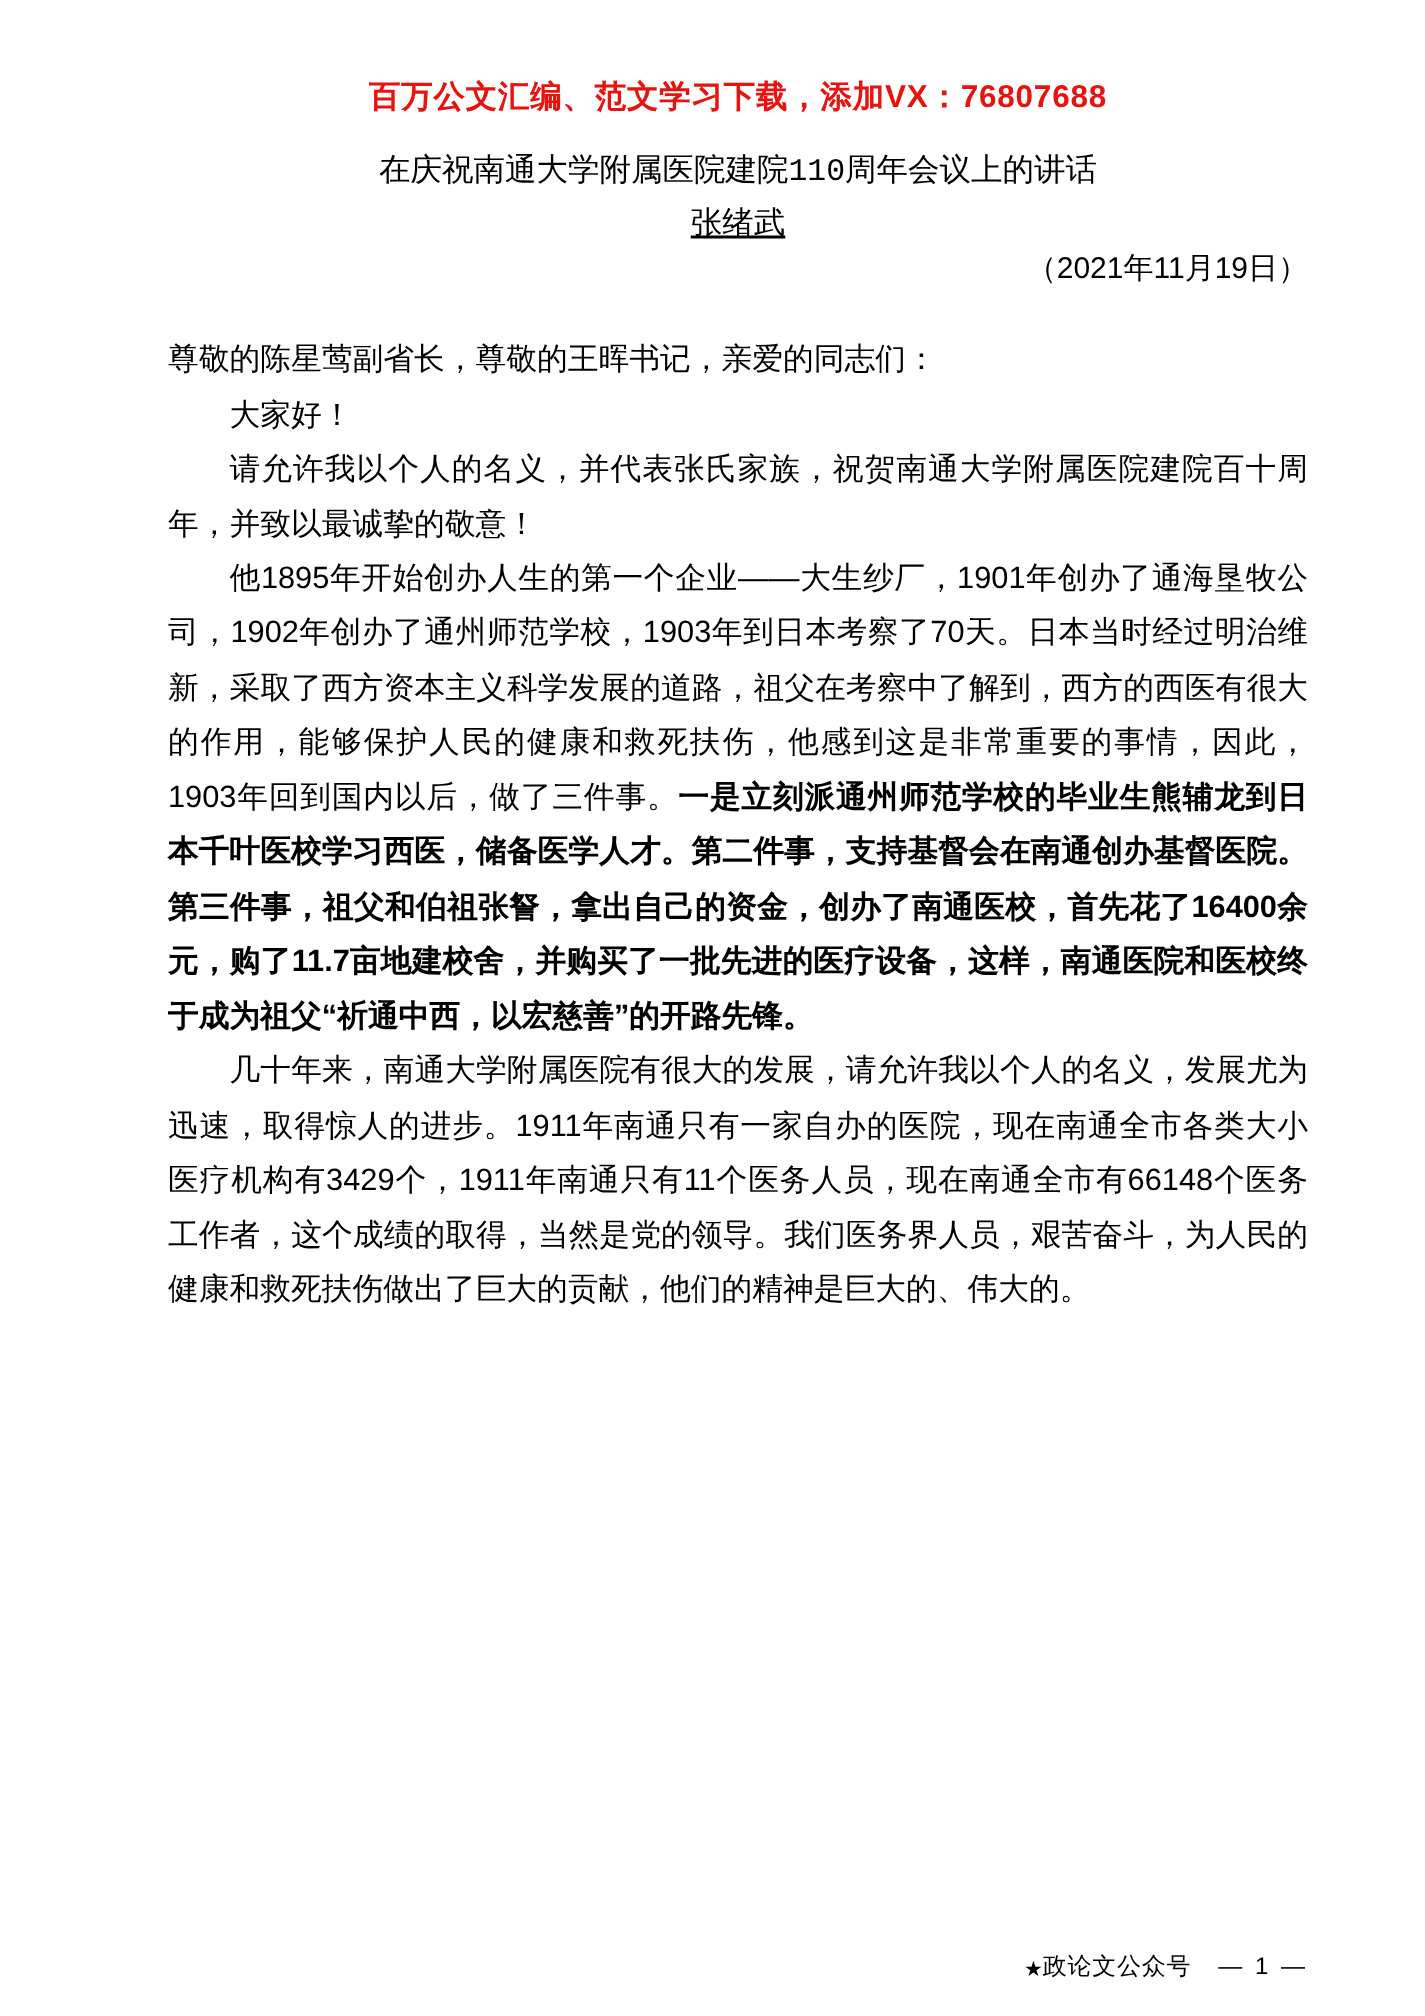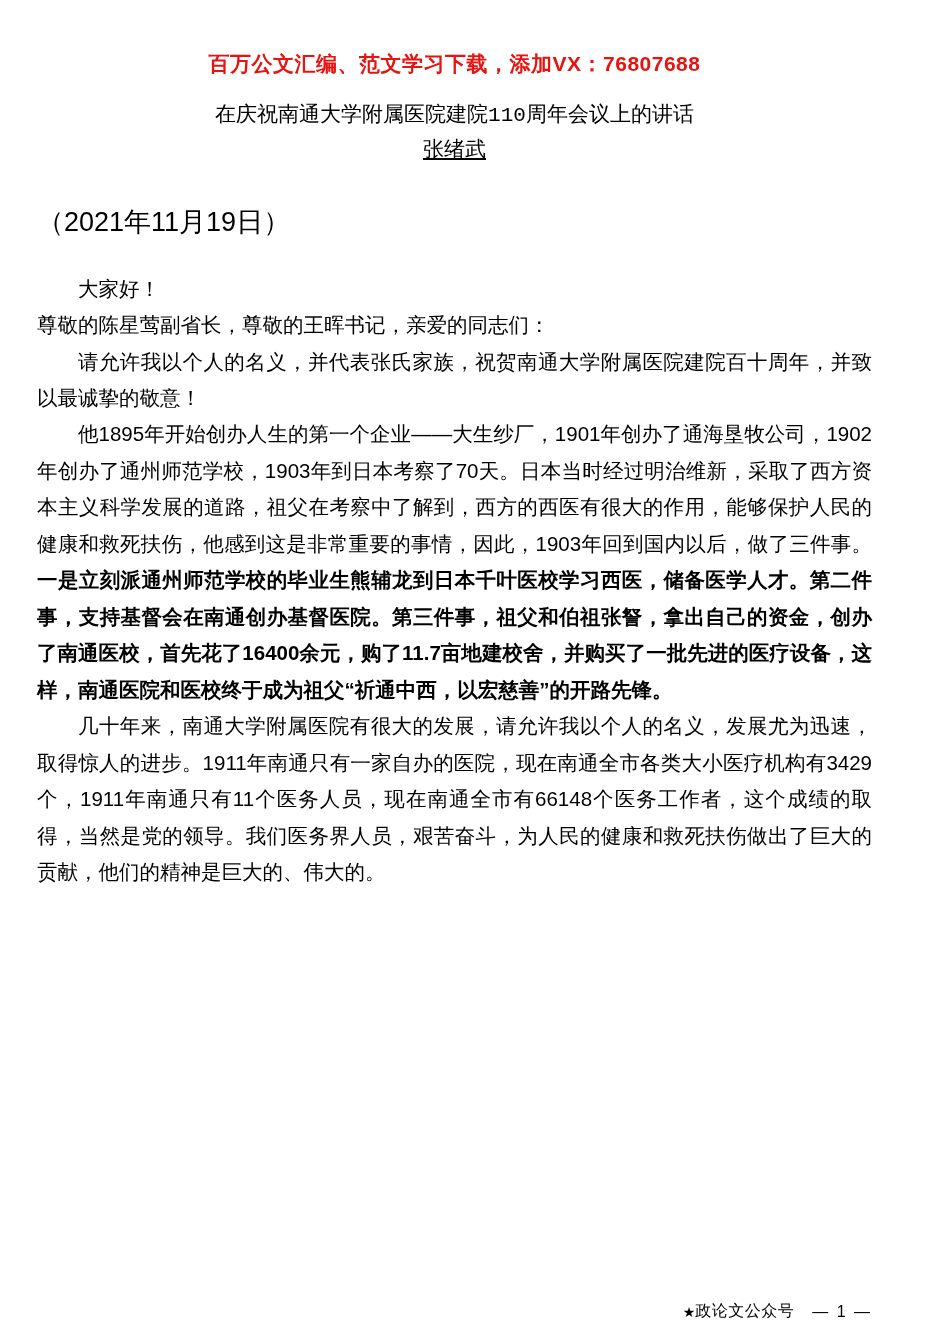--- a/index.html
+++ b/index.html
@@ -19,7 +19,7 @@
     width: 950px;
     height: 1344px;
     box-sizing: border-box;
-    padding: 40px 78px 0 37px;
+    padding: 40px 78px 0 112px;
     position: relative;
   }
   .watermark {

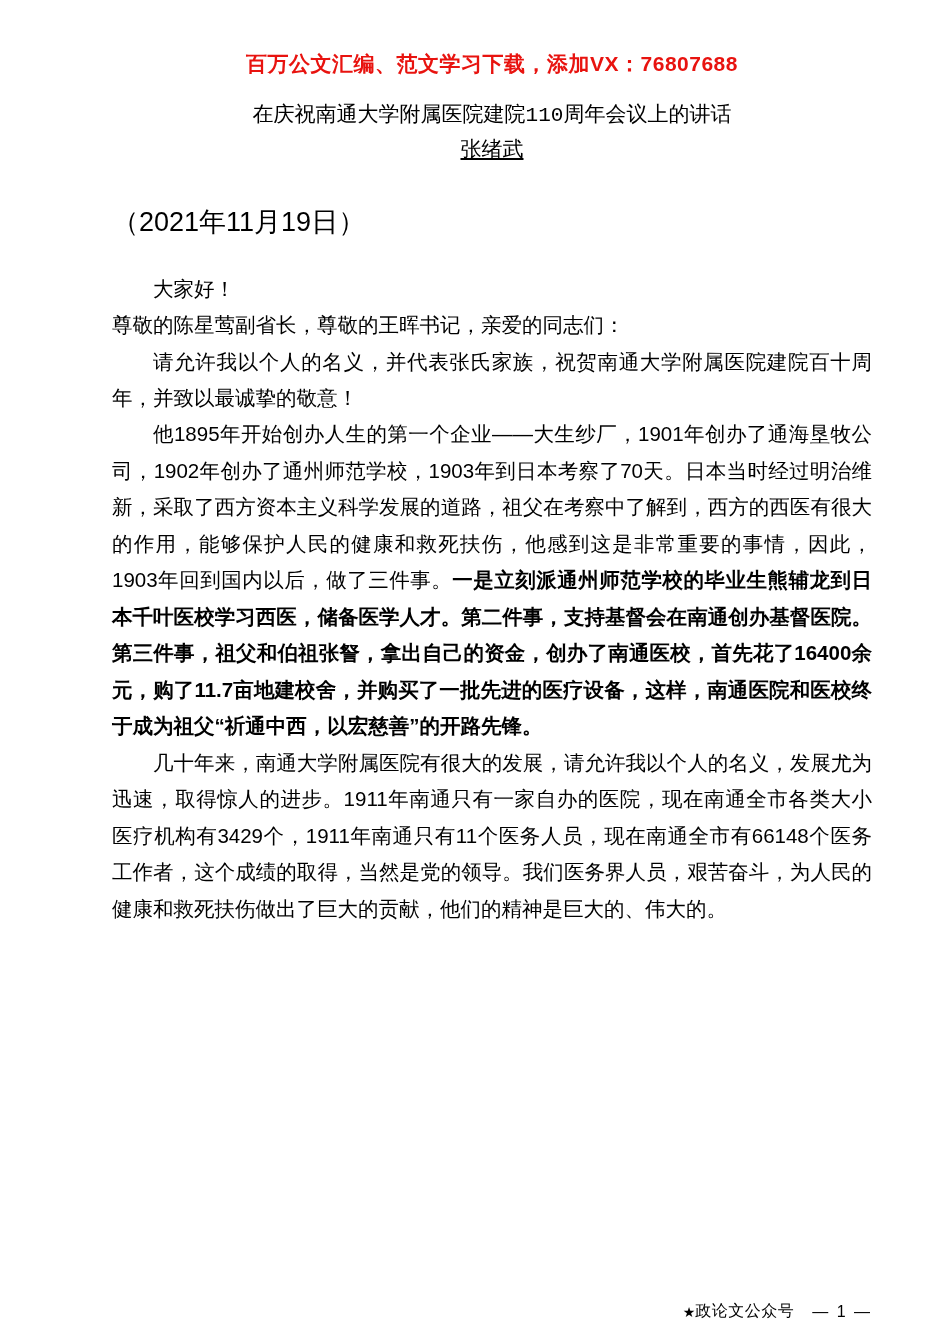--- a/index.html
+++ b/index.html
@@ -45,11 +45,10 @@
     text-decoration: underline;
   }
   .doc-date {
-    text-align: left;
-    font-size: 27px;
+    text-align: right;
+    font-size: 20px;
     line-height: 1.5;
     margin-bottom: 28px;
-    margin-top: 38px;
   }
   .body-text {
     font-size: 20.5px;

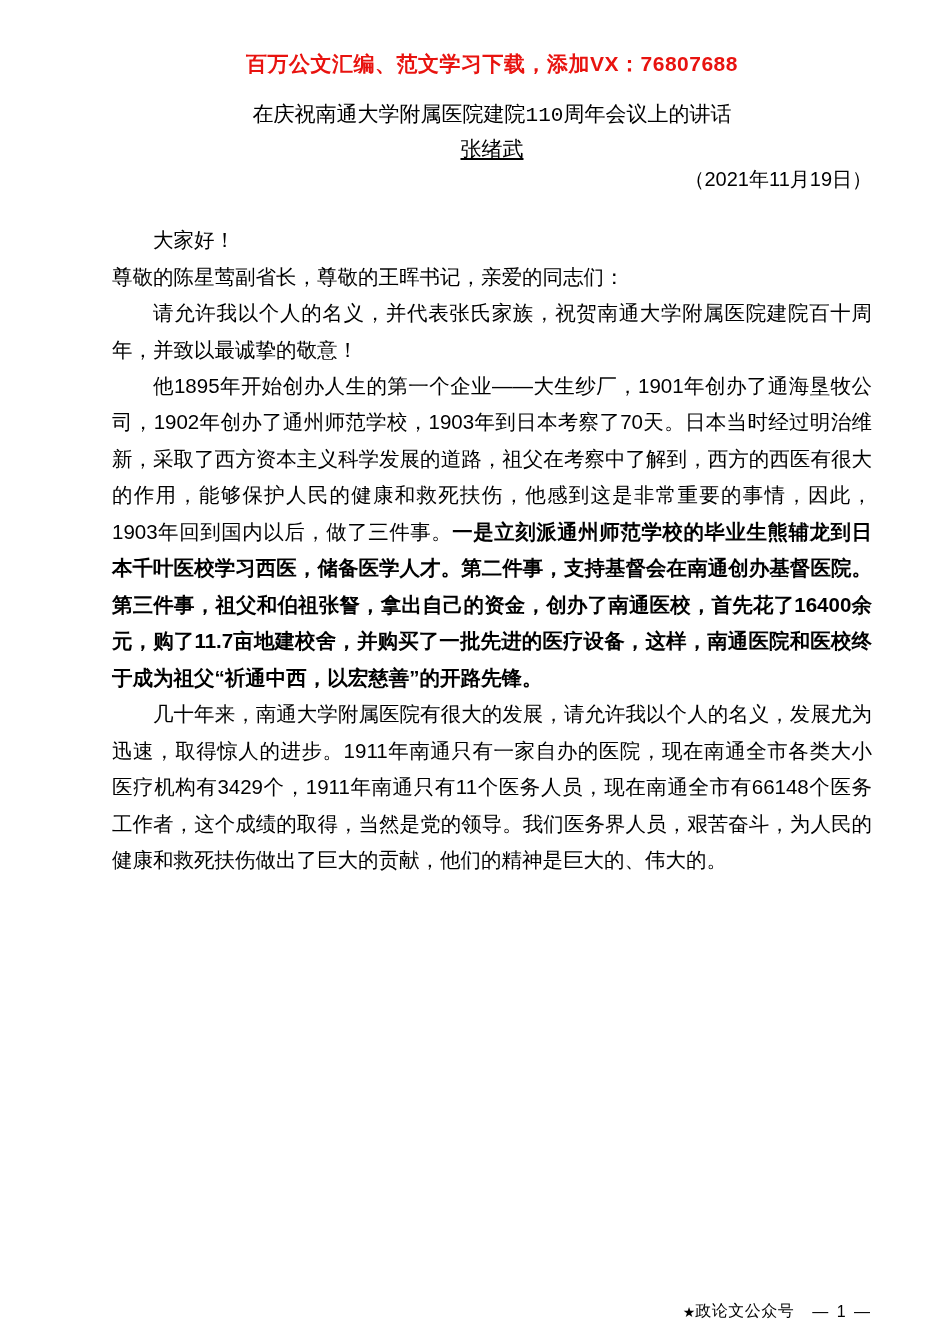--- a/index.html
+++ b/index.html
@@ -100,8 +100,8 @@
   <div class="doc-date">（2021年11月19日）</div>
 
   <div class="body-text" id="body-container">
+      <p class="para noindent"><span>尊敬的陈星莺副省长，尊敬的王晖书记，亲爱的同志们：</span></p>
       <p class="para"><span>大家好！</span></p>
-      <p class="para noindent"><span>尊敬的陈星莺副省长，尊敬的王晖书记，亲爱的同志们：</span></p>
       <p class="para"><span>请允许我以个人的名义，并代表张氏家族，祝贺南通大学附属医院建院百十周年，并致以最诚挚的敬意！</span></p>
       <p class="para"><span>他1895年开始创办人生的第一个企业——大生纱厂，1901年创办了通海垦牧公司，1902年创办了通州师范学校，1903年到日本考察了70天。日本当时经过明治维新，采取了西方资本主义科学发展的道路，祖父在考察中了解到，西方的西医有很大的作用，能够保护人民的健康和救死扶伤，他感到这是非常重要的事情，因此，1903年回到国内以后，做了三件事。</span><span class="bold-run">一是立刻派通州师范学校的毕业生熊辅龙到日本千叶医校学习西医，储备医学人才。第二件事，支持基督会在南通创办基督医院。第三件事，祖父和伯祖张詧，拿出自己的资金，创办了南通医校，首先花了16400余元，购了11.7亩地建校舍，并购买了一批先进的医疗设备，这样，南通医院和医校终于成为祖父“祈通中西，以宏慈善”的开路先锋。</span></p>
       <p class="para"><span>几十年来，南通大学附属医院有很大的发展，请允许我以个人的名义，发展尤为迅速，取得惊人的进步。1911年南通只有一家自办的医院，现在南通全市各类大小医疗机构有3429个，1911年南通只有11个医务人员，现在南通全市有66148个医务工作者，这个成绩的取得，当然是党的领导。我们医务界人员，艰苦奋斗，为人民的健康和救死扶伤做出了巨大的贡献，他们的精神是巨大的、伟大的。</span></p>

